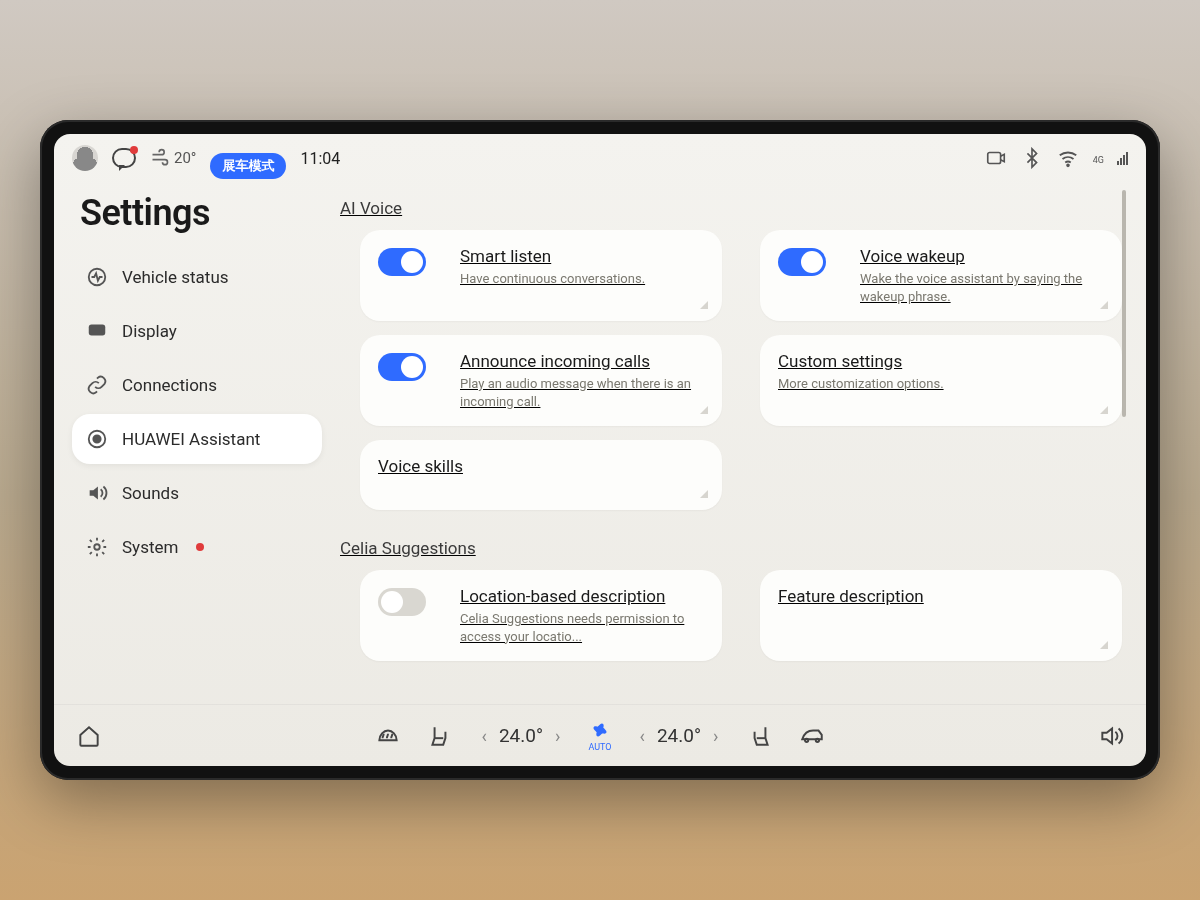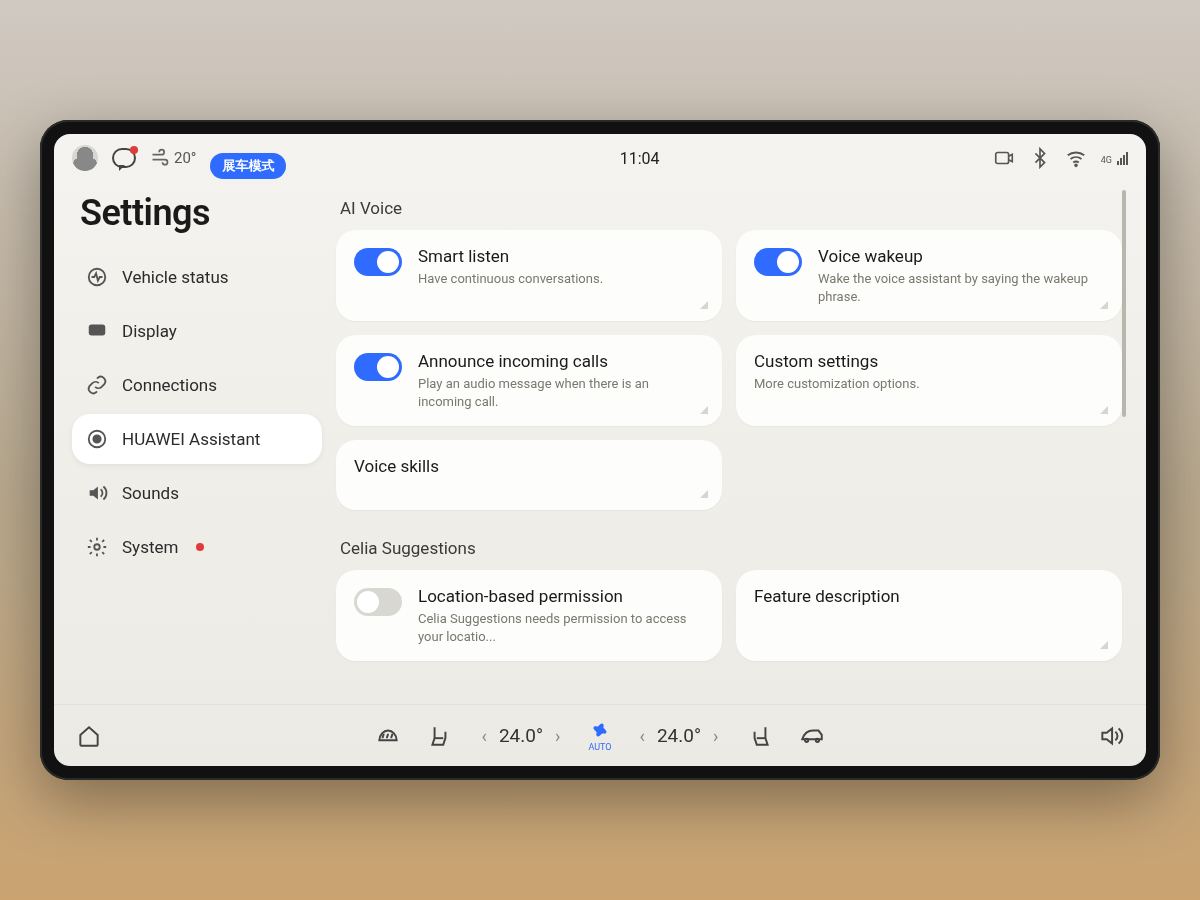--- a/index.html
+++ b/index.html
@@ -33,7 +33,7 @@
     gap: 14px;
   }
   .statusbar .left, .statusbar .right { display: flex; align-items: center; gap: 14px; }
-  .statusbar .center { flex: 1; text-align: center; font-size: 16px; color: #222; }
+  .statusbar .center { flex: 1; font-size: 16px; color: #222; }
   .avatar {
     width: 26px; height: 26px; border-radius: 50%;
     background: radial-gradient(circle at 50% 38%, #888 0 8px, transparent 8px),

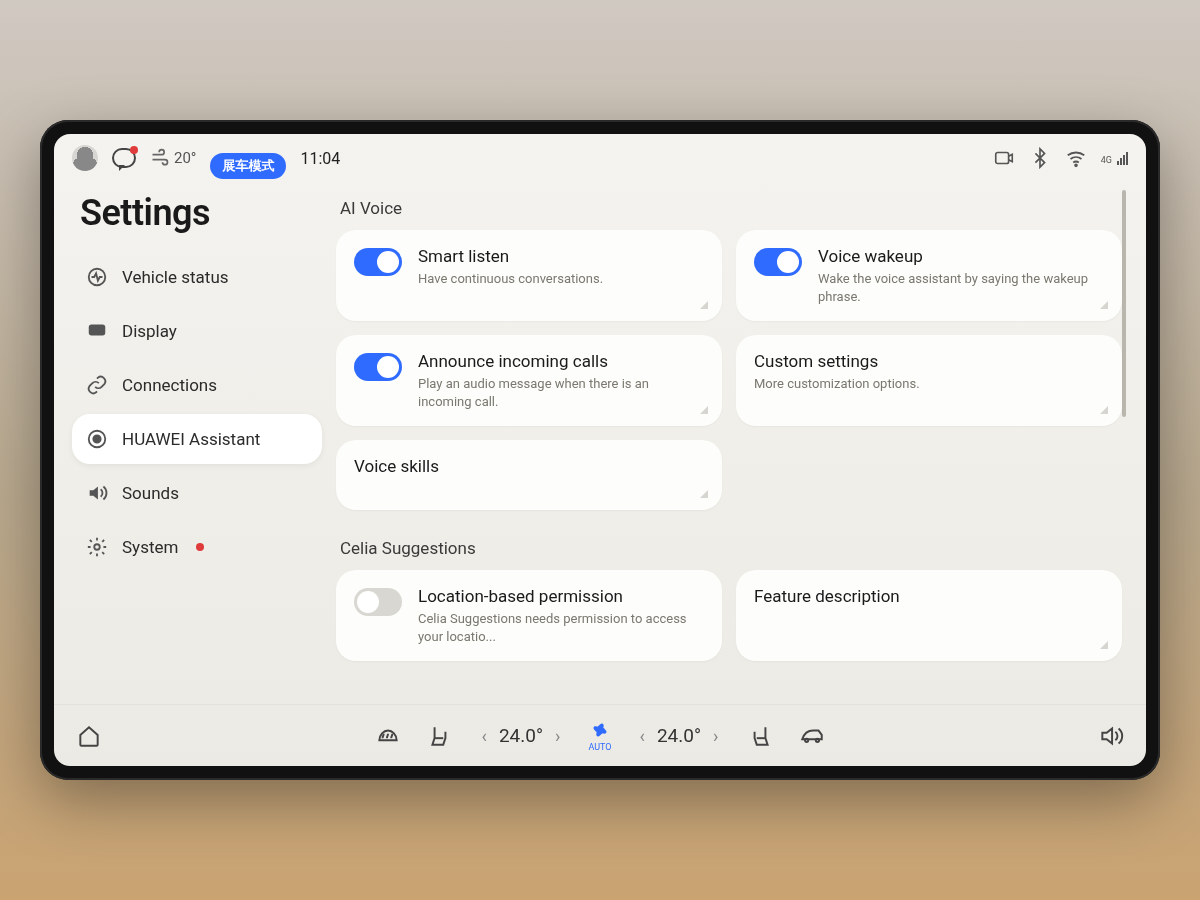--- a/index.html
+++ b/index.html
@@ -54,7 +54,7 @@
   .sig { font-size:10px; display:flex; align-items:flex-end; gap:1px; height:14px; }
   .sig span { width:2px; background:#555; }
   .sig span:nth-child(1){height:4px}.sig span:nth-child(2){height:7px}.sig span:nth-child(3){height:10px}.sig span:nth-child(4){height:13px}
-  .siglabel{font-size:9px;color:#555;margin-right:2px}
+  .siglabel{font-size:9px;color:#555;margin-right:10px}
 
   
   .main { flex:1; display:flex; padding: 0 18px 0 18px; gap: 8px; min-height:0; }

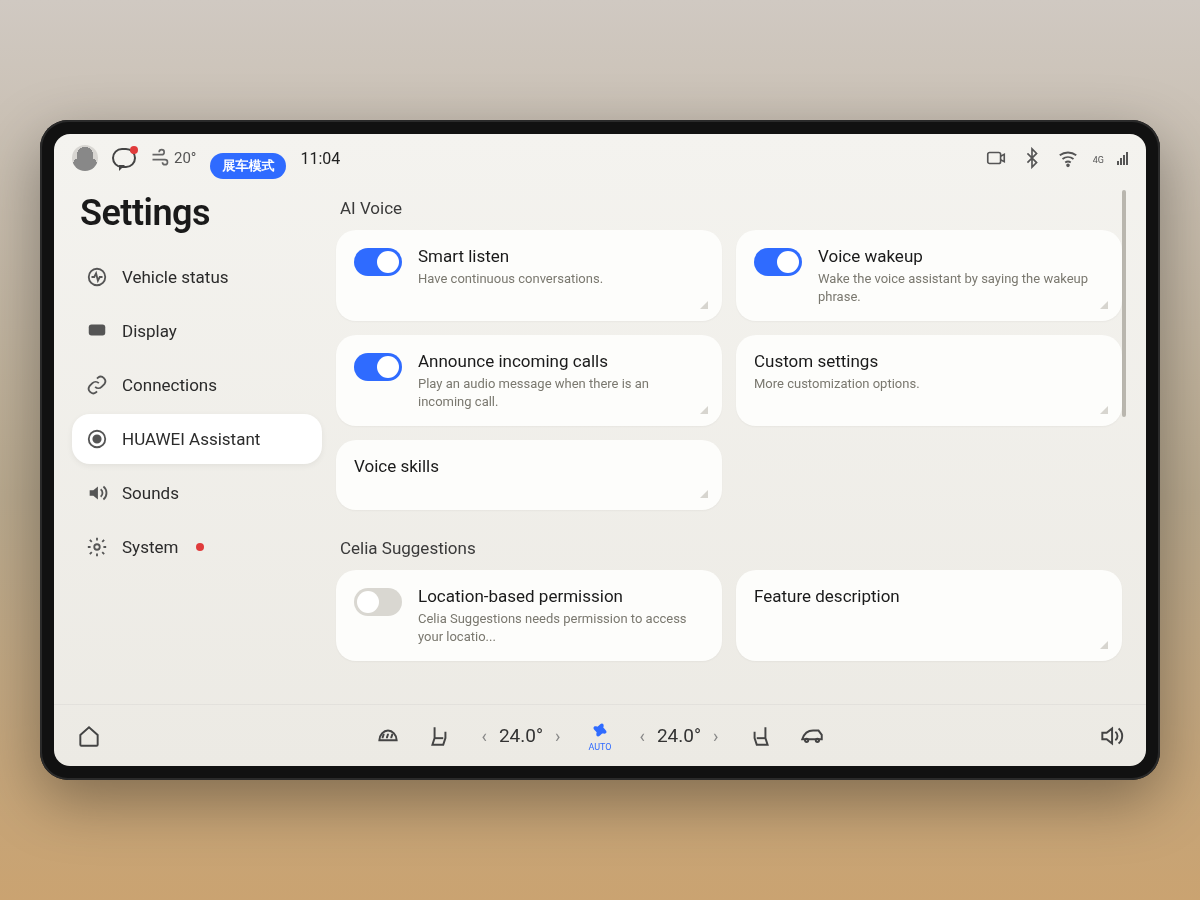--- a/index.html
+++ b/index.html
@@ -72,7 +72,7 @@
   .navitem .nicon svg{width:100%;height:100%}
   .reddot { width:8px;height:8px;border-radius:50%;background:#e03b3b;margin-left:4px; }
 
-  .content { flex:1; padding: 10px 6px 0 6px; overflow:hidden; position:relative; }
+  .content { flex:1; padding: 10px 6px 0 6px; overflow:hidden; position:relative;text-decoration:underline; }
   .section-title { font-size:17px; color:#3a3a3a; margin: 6px 4px 12px 4px; }
   .cards-grid { display:grid; grid-template-columns: 1fr 1fr; gap: 14px; }
   .card {

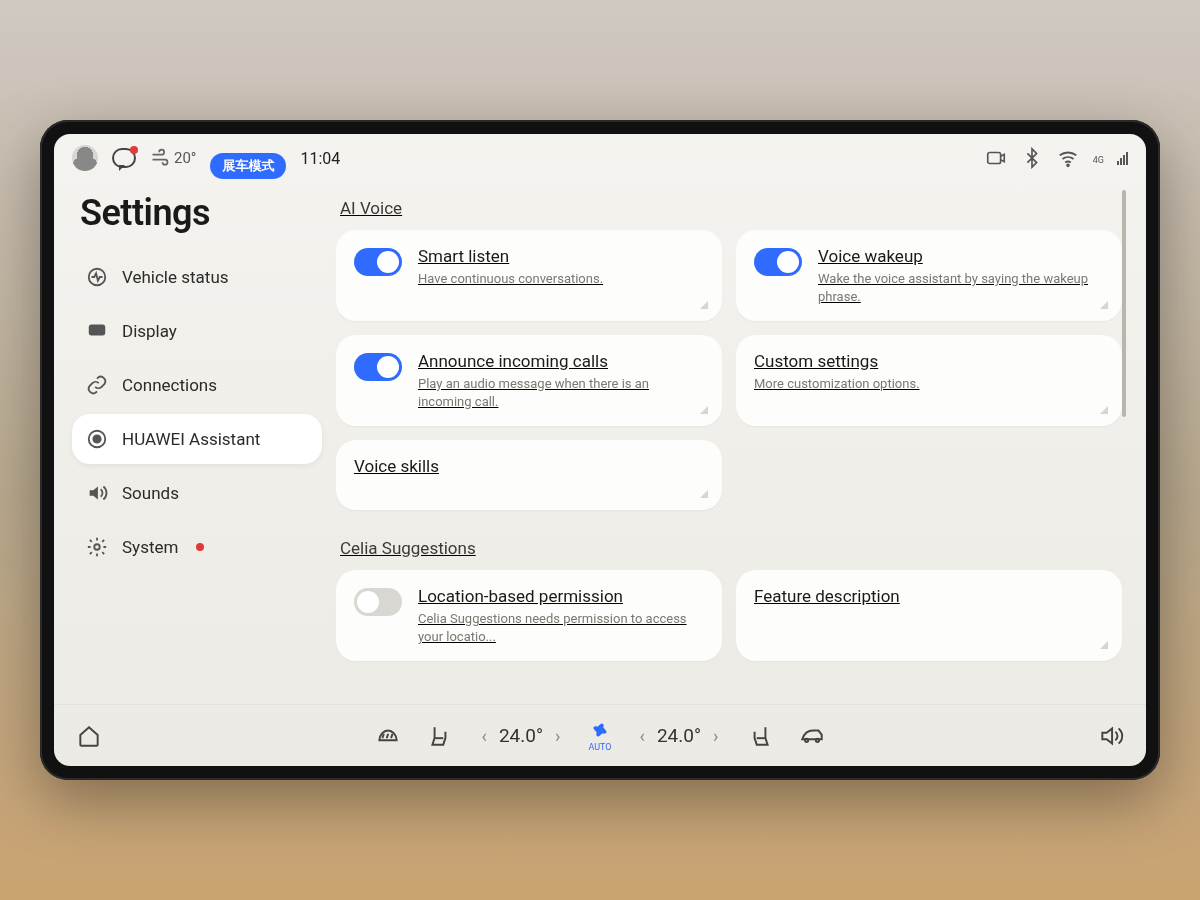--- a/index.html
+++ b/index.html
@@ -81,7 +81,7 @@
     box-shadow: 0 1px 2px rgba(0,0,0,.04);
     position:relative;
     min-height: 70px;
-    display:flex; align-items:flex-start; gap:16px;
+    display:flex; align-items:flex-start; gap:34px;margin-left:24px;
   }
   .card.clickable::after{
     content:""; position:absolute; right:14px; bottom:12px;

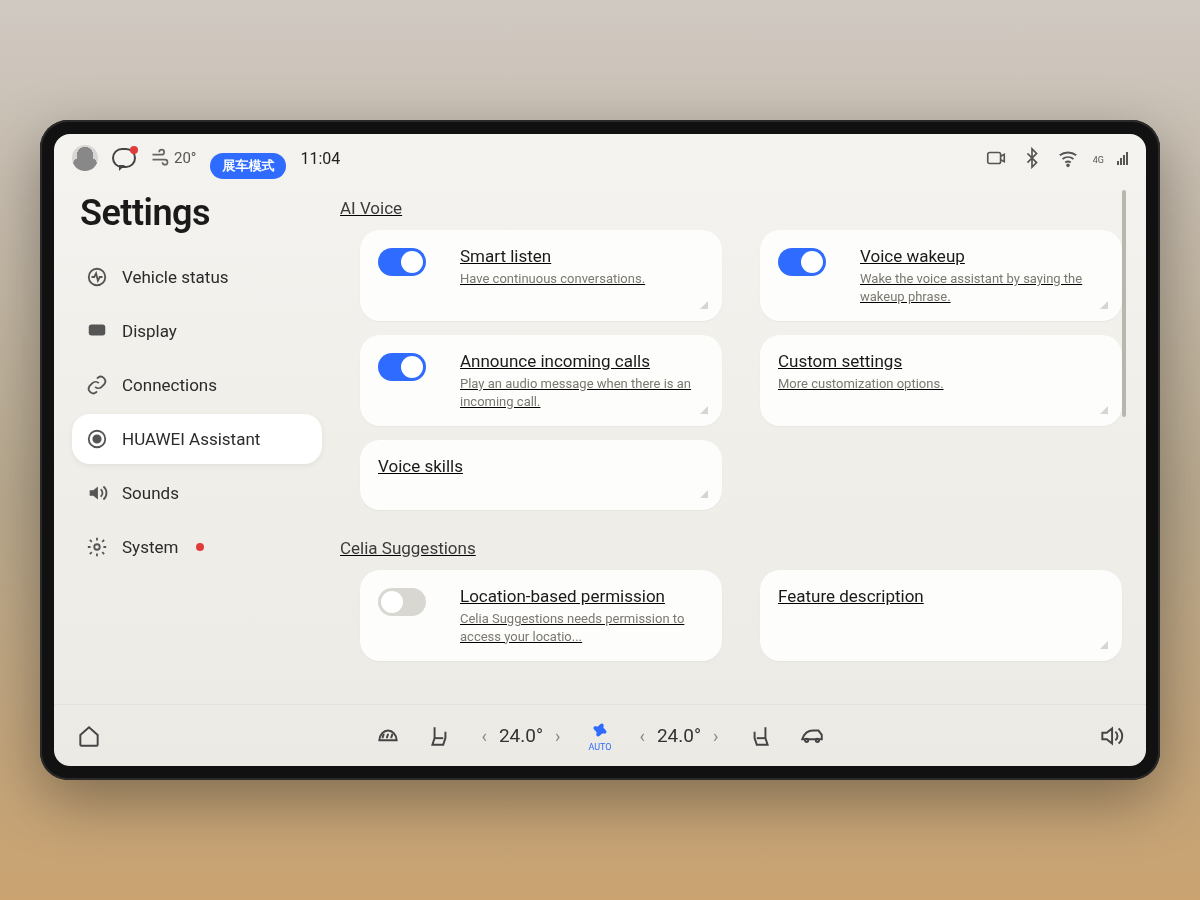--- a/index.html
+++ b/index.html
@@ -297,7 +297,7 @@
           <div class="card">
             <div class="toggle off"></div>
             <div class="ct">
-              <div class="ctitle">Location-based permission</div>
+              <div class="ctitle">Location-based description</div>
               <div class="cdesc">Celia Suggestions needs permission to access your locatio...</div>
             </div>
           </div>

